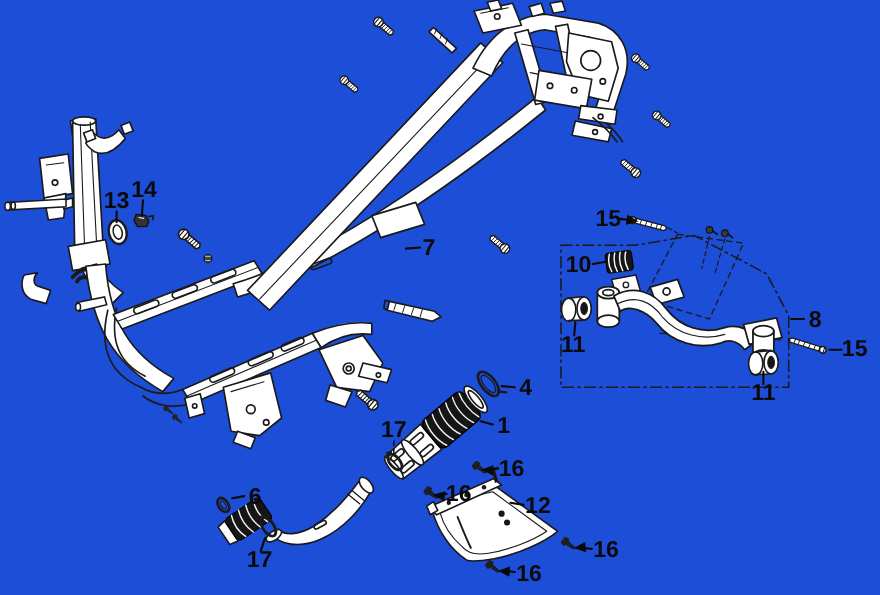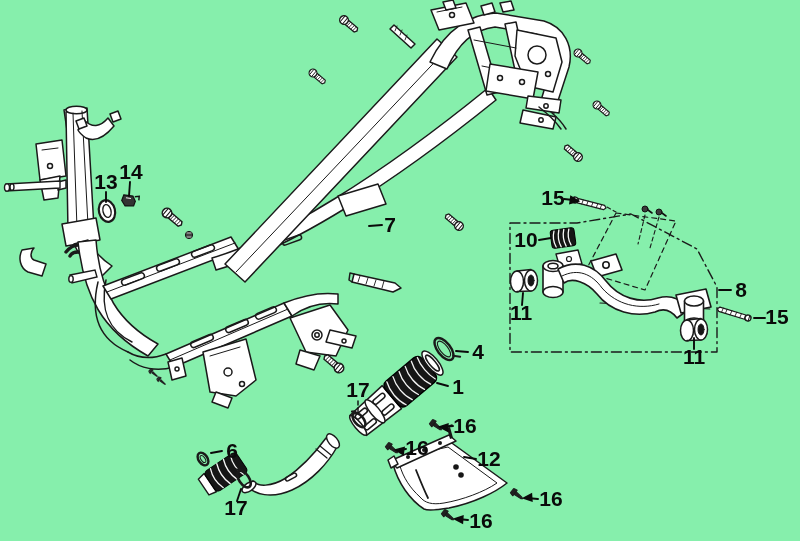--- a/index.html
+++ b/index.html
@@ -3,7 +3,7 @@
 <meta charset="utf-8">
 <style>
   html,body{margin:0;padding:0;background:#ffffff;}
-  .stage{position:relative;width:800px;height:541px;background:#86efac;overflow:hidden;
+  .stage{position:relative;width:800px;height:541px;background:#1d4ed8;overflow:hidden;
          font-family:"Liberation Sans",sans-serif;}
   svg{position:absolute;left:0;top:0;}
   .callout{font-family:"Liberation Sans",sans-serif;font-weight:bold;font-size:21px;fill:#0a0a0a;}

